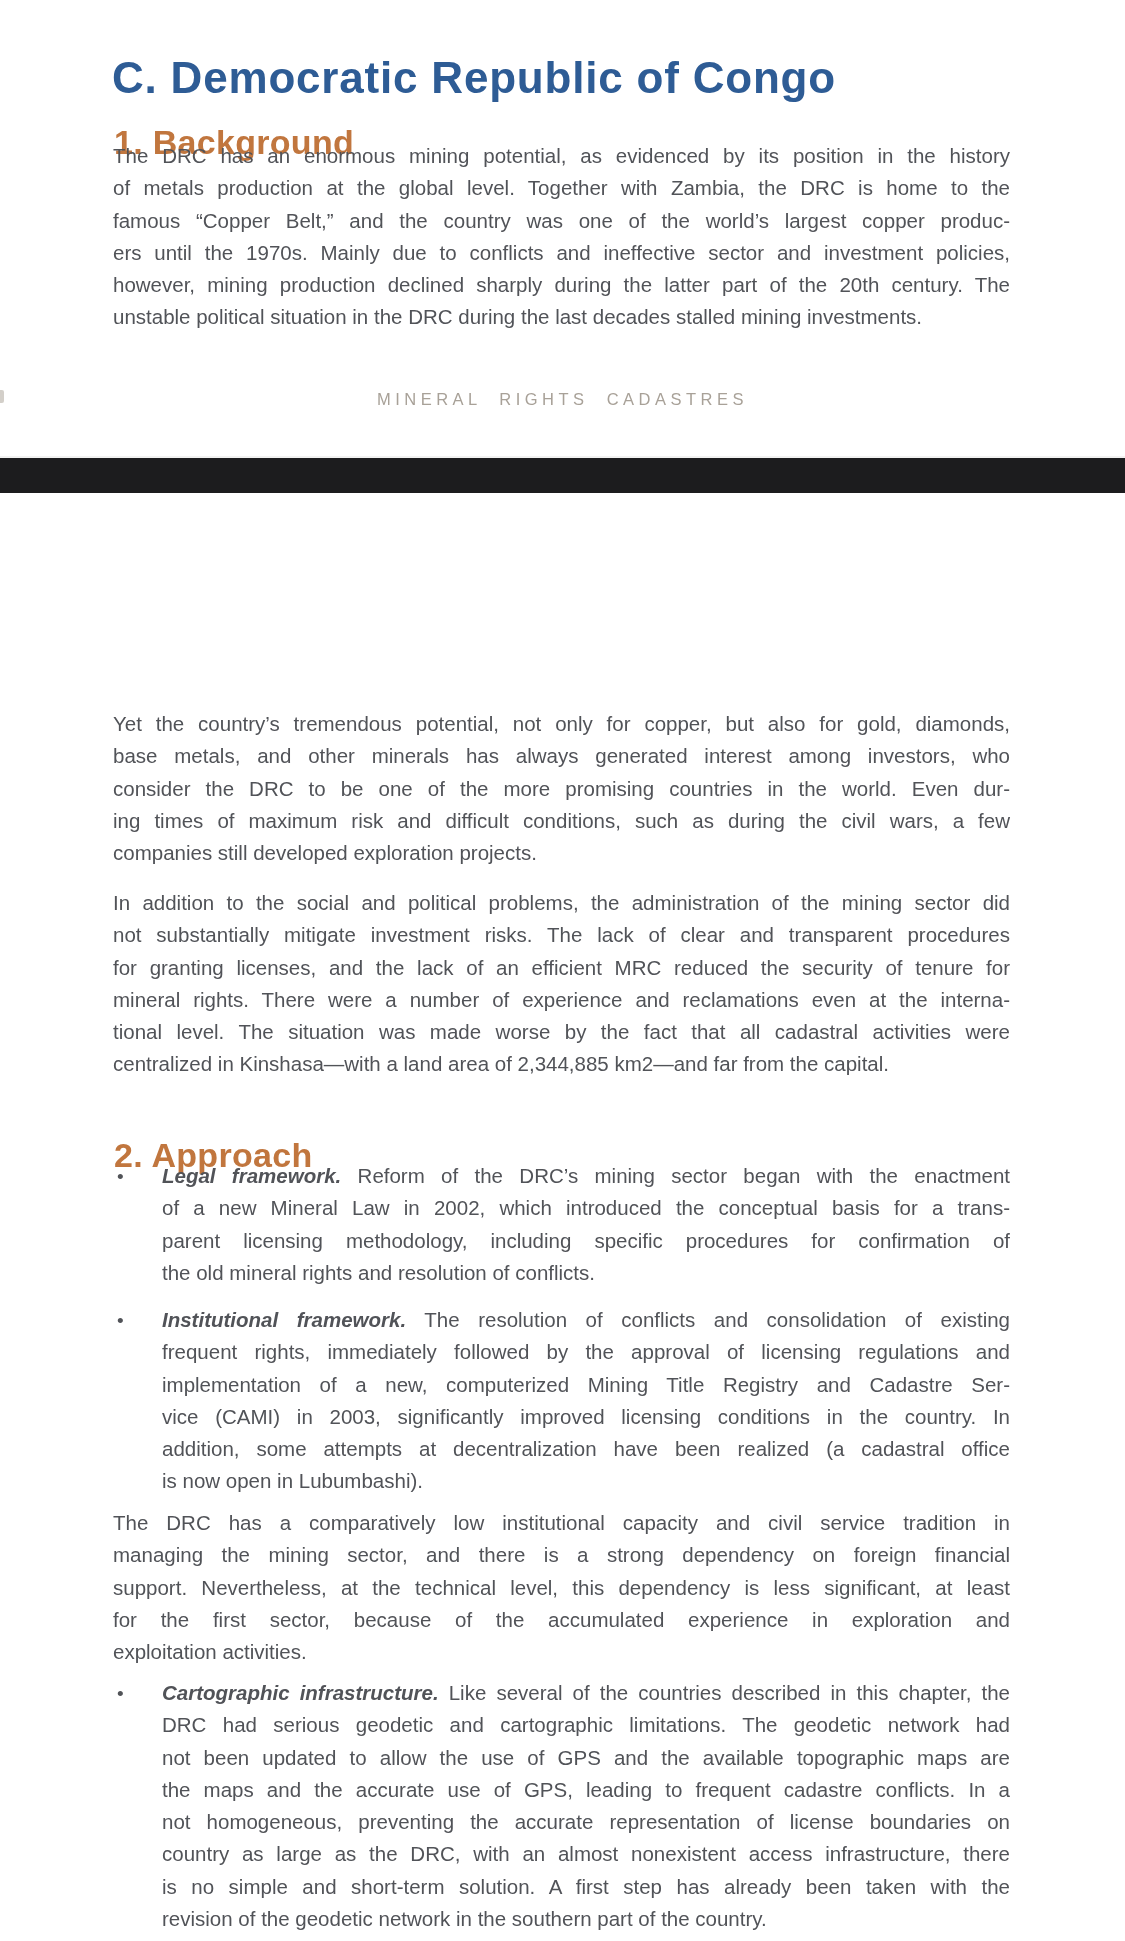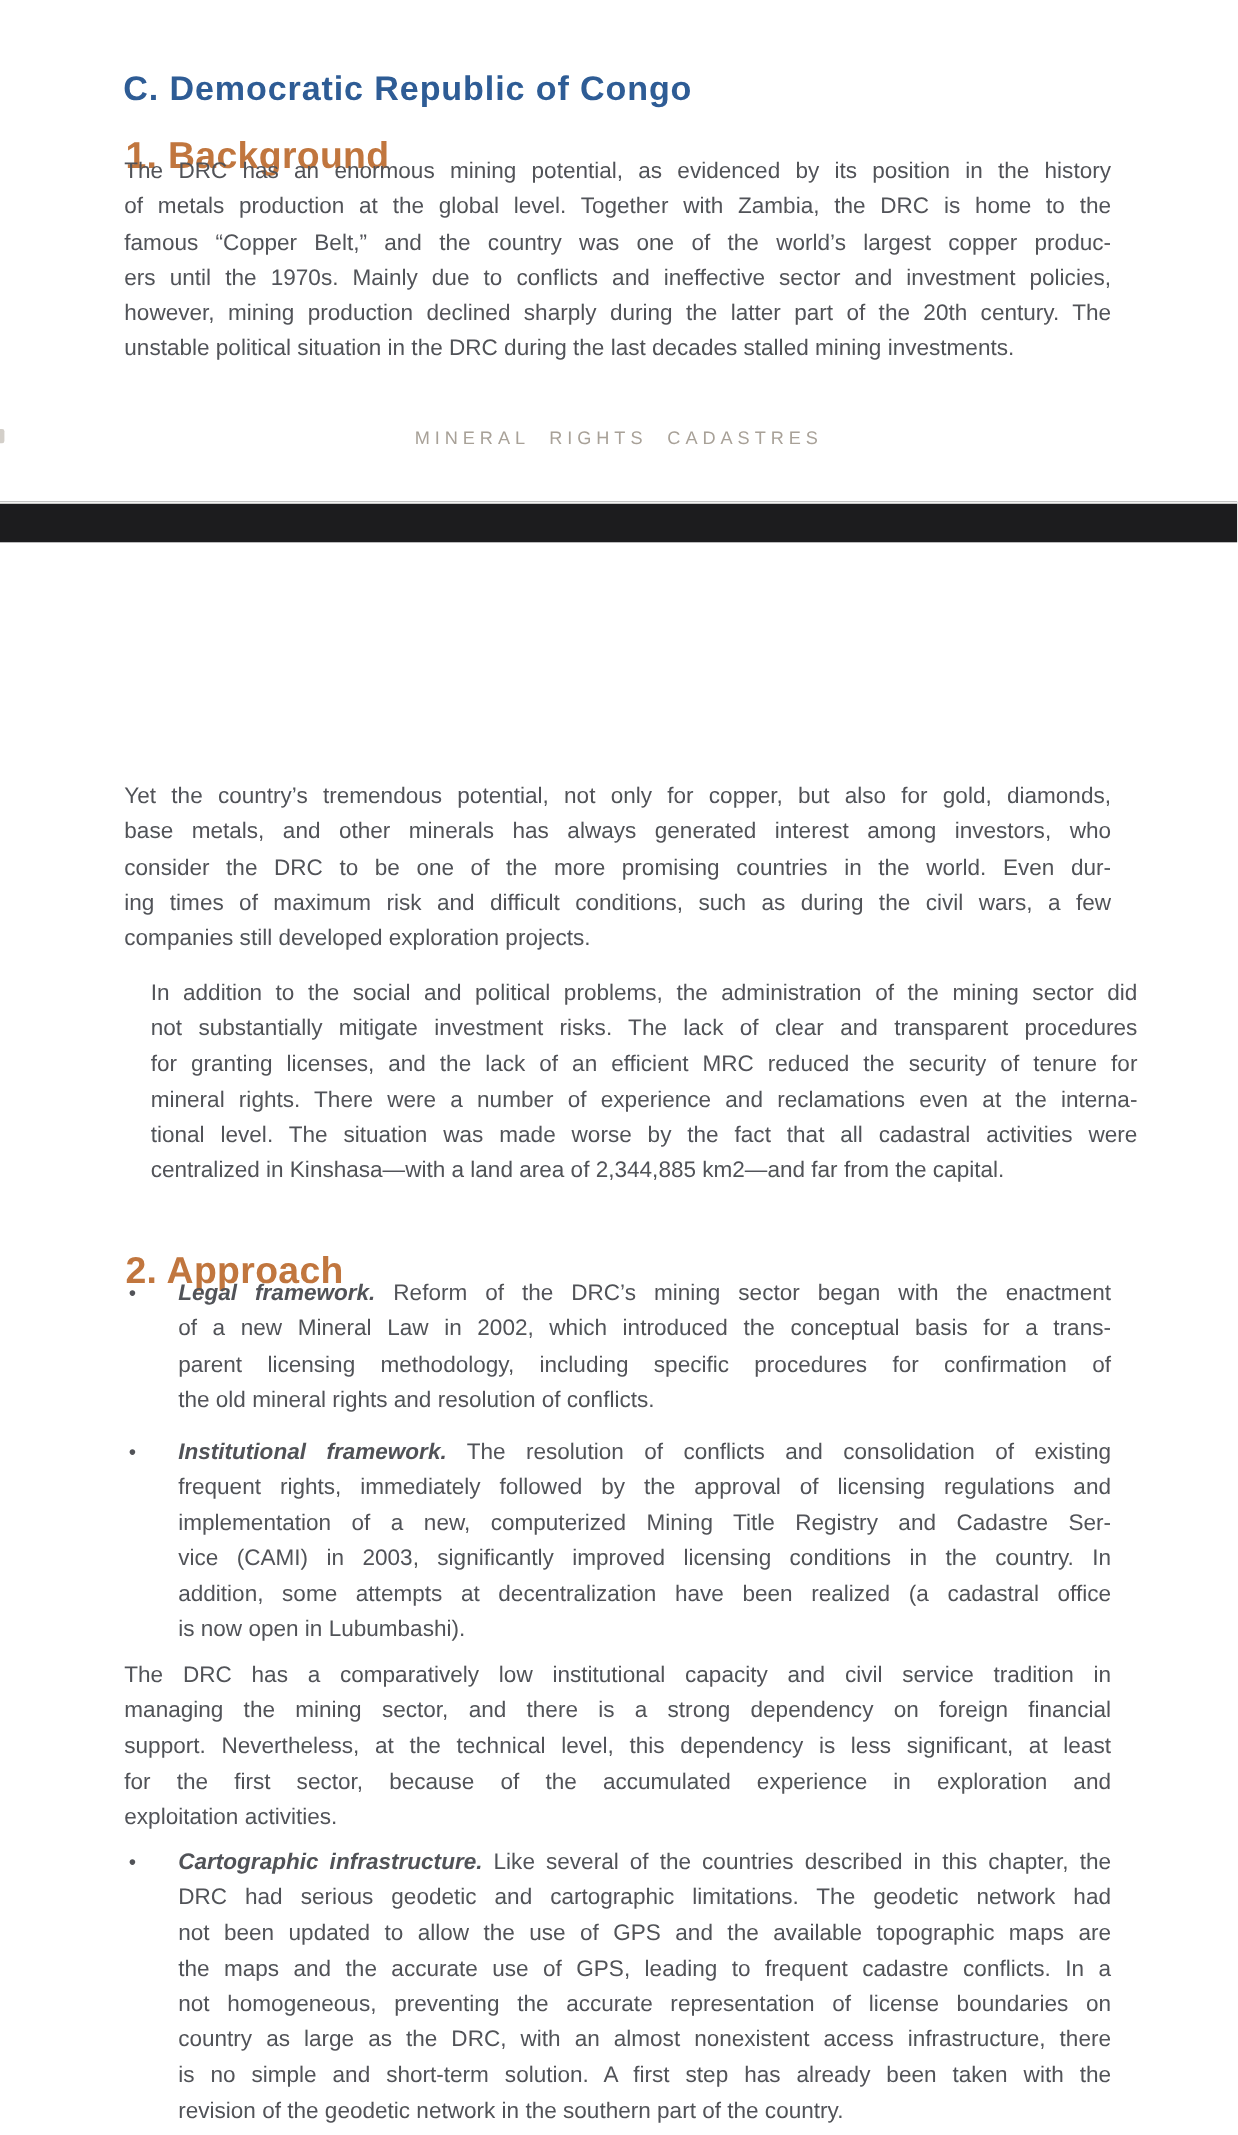--- a/index.html
+++ b/index.html
@@ -11,8 +11,8 @@
     overflow:hidden;
   }
   .page-title {
-    position:absolute; left:112px; top:35px;
-    font-size:31px; line-height:50px;
+    position:absolute; left:112px; top:24px;
+    font-size:44px; line-height:50px;
     letter-spacing:0.8px;
     color:var(--title-blue,#2E5C95);
     white-space:nowrap;

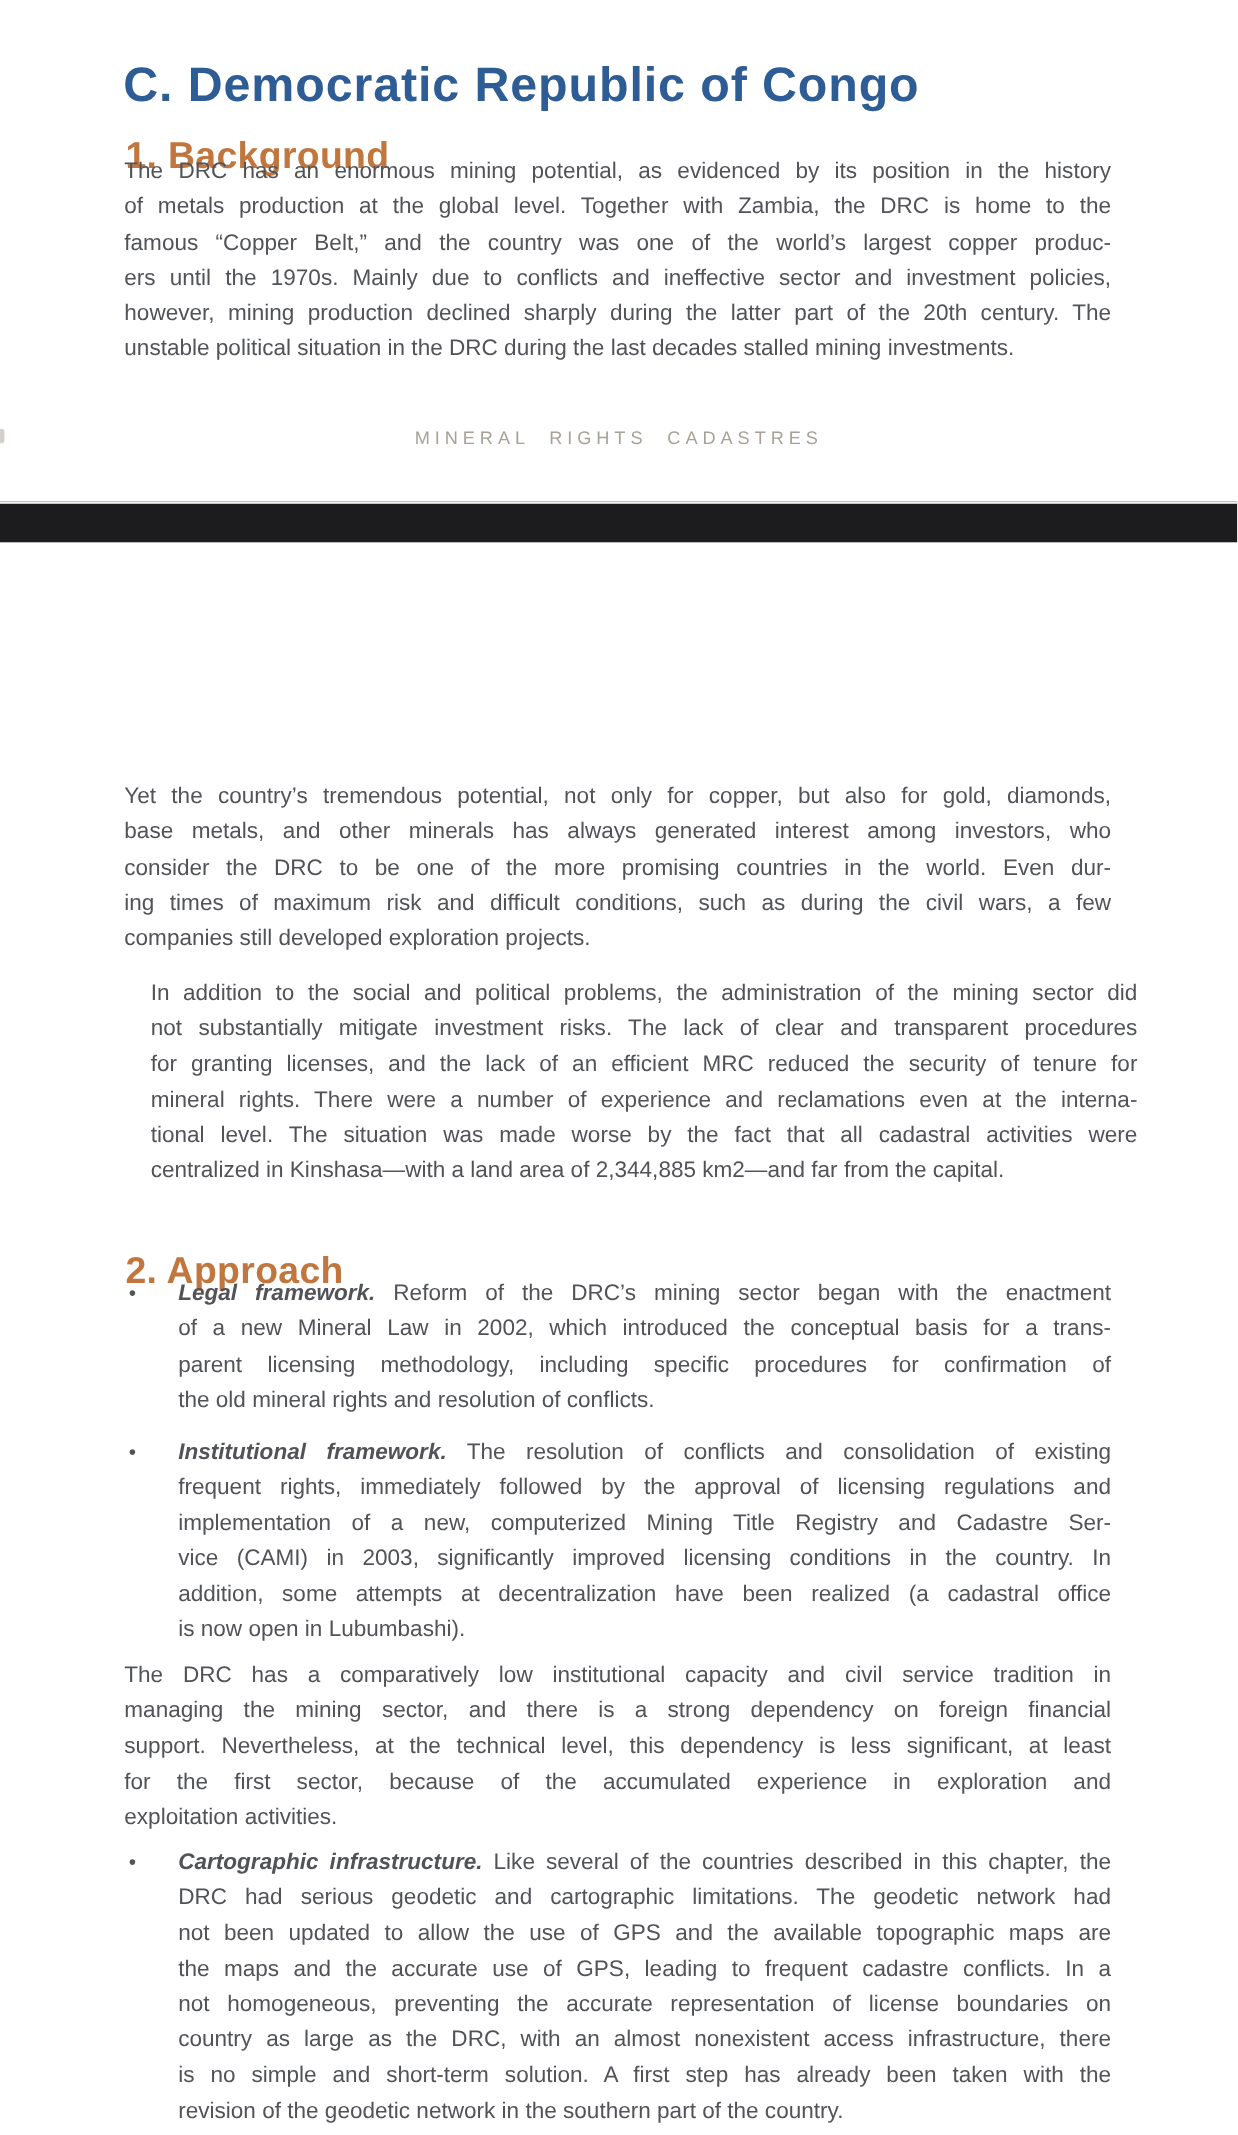--- a/index.html
+++ b/index.html
@@ -42,7 +42,7 @@
   }
   .p1 { top:140px; }
   .p2 { top:708px; }
-  .p3 { top:887px;margin-left:24px; }
+  .p3 { top:887px; }
   .b1 { top:1160px; }
   .b2 { top:1304px; }
   .p4 { top:1507px; }

